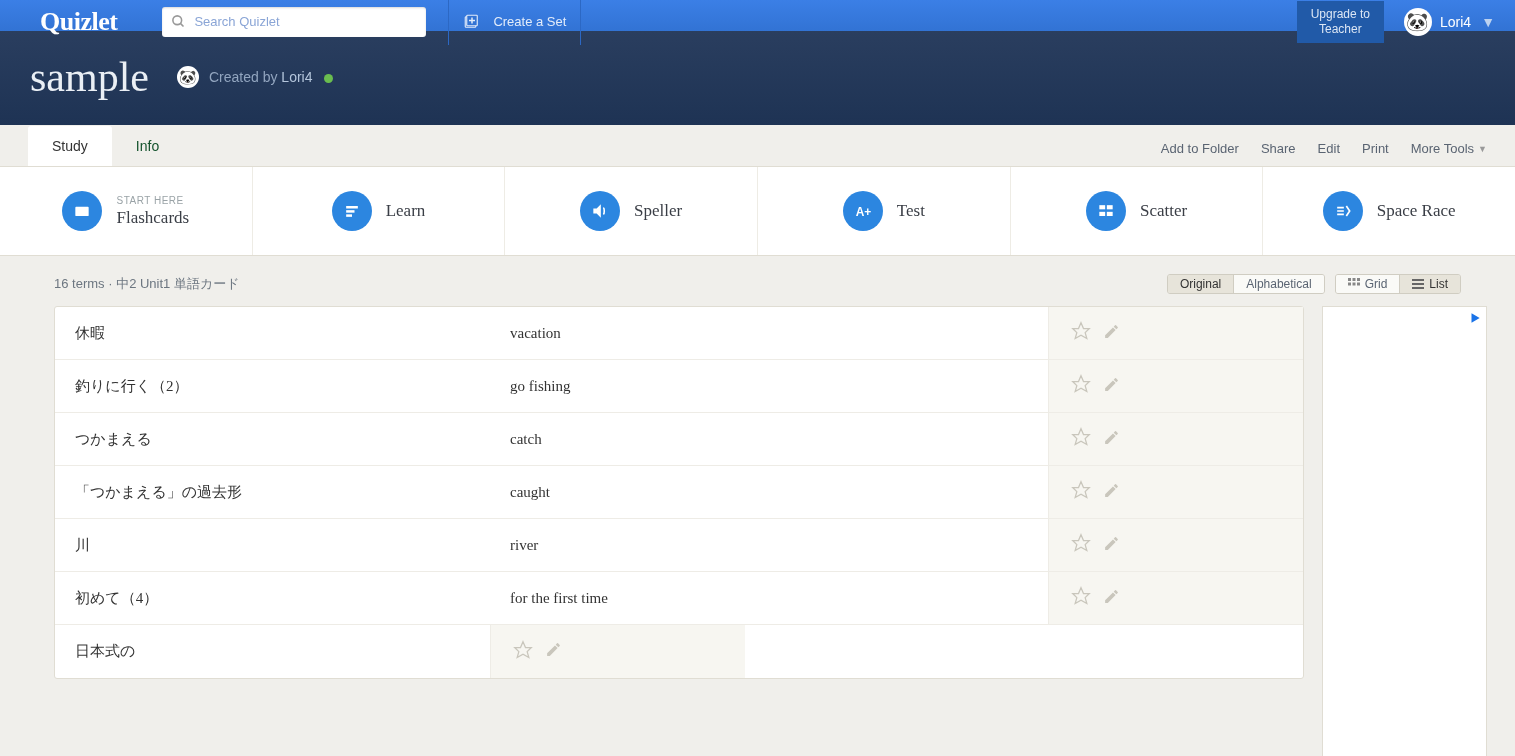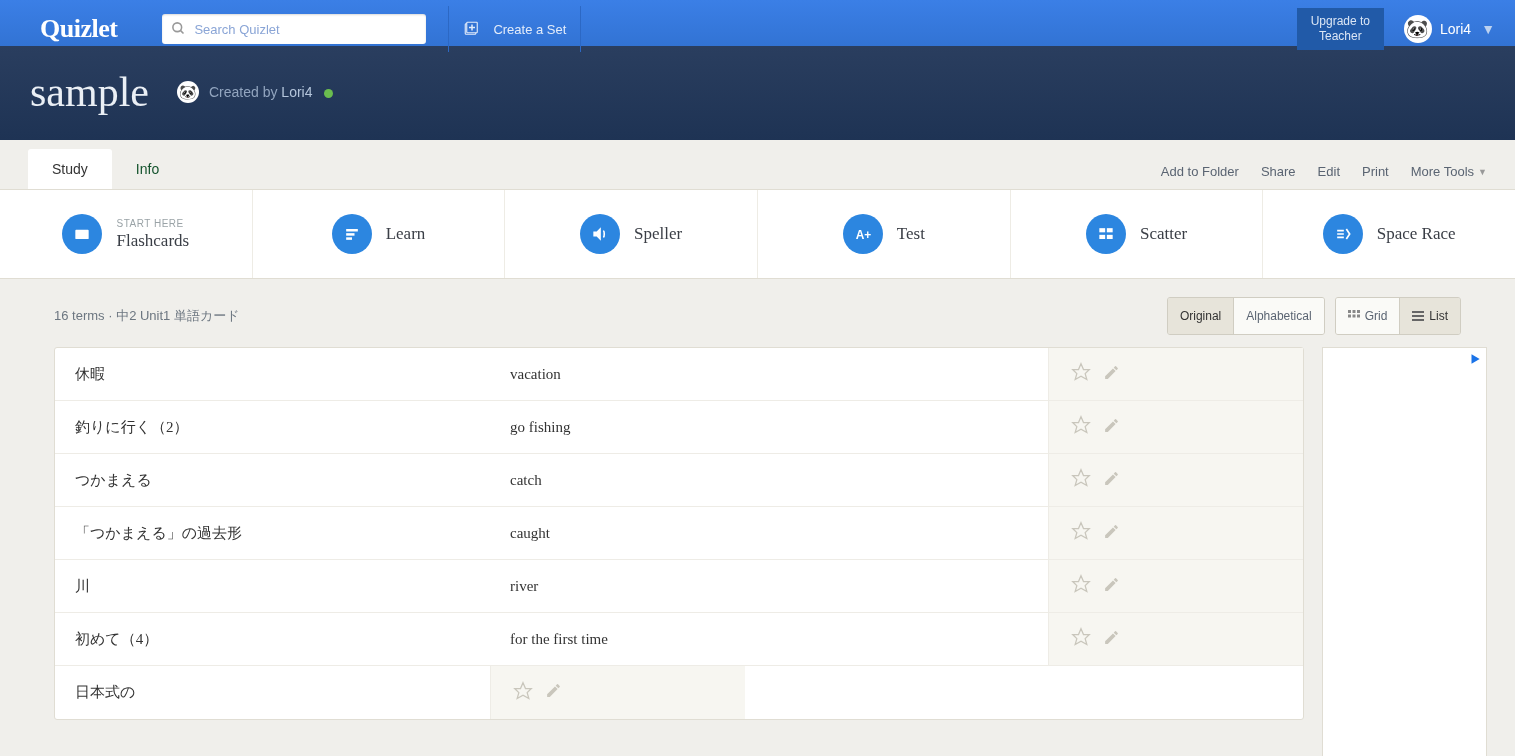--- a/index.html
+++ b/index.html
@@ -6,7 +6,7 @@
 body { font-family: -apple-system, BlinkMacSystemFont, "Segoe UI", Helvetica, Arial, sans-serif; background: #f0efeb; color: #333; }
 
 
-.topnav { background: linear-gradient(to bottom, #3b7fe6, #3273d4); height: 46px; display: flex; align-items: center; padding: 12px 20px 0 40px; color: #fff; }
+.topnav { background: linear-gradient(to bottom, #3b7fe6, #3273d4); height: 31px; display: flex; align-items: center; padding: 12px 20px 0 40px; color: #fff; }
 .logo { font-family: Georgia, serif; font-size: 26px; font-weight: bold; letter-spacing: -0.5px; margin-right: 45px; }
 .search-wrap { position: relative; }
 .search-input { width: 264px; height: 30px; border: none; border-radius: 3px; background: #fff; padding: 0 10px 0 32px; font-size: 13px; color: #555; box-shadow: inset 0 1px 2px rgba(0,0,0,0.15); }

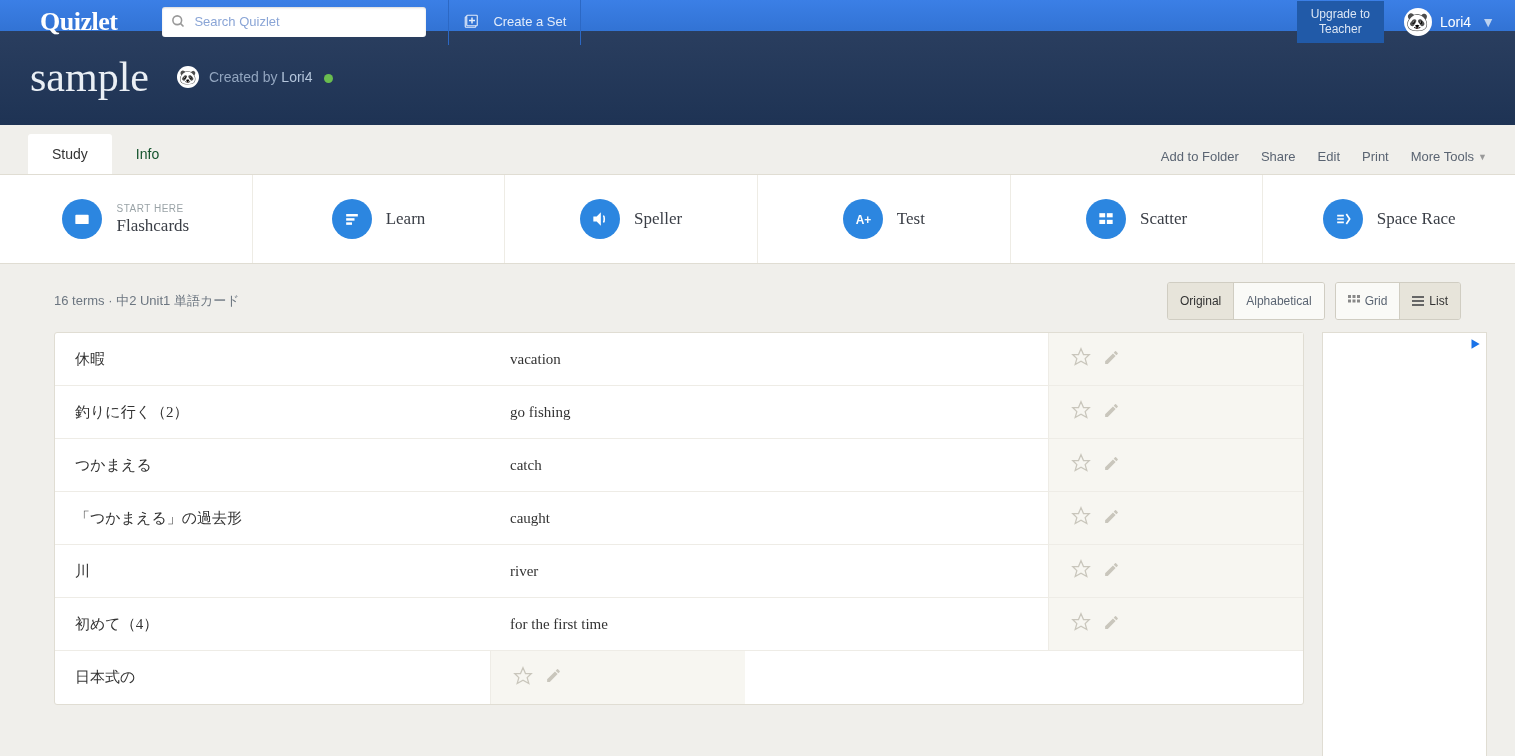--- a/index.html
+++ b/index.html
@@ -30,7 +30,7 @@
 .online-dot { display:inline-block; width:9px; height:9px; background:#6abd4f; border-radius:50%; margin-left:8px; vertical-align:middle;}
 
 
-.tabs-row { background: #f0efeb; display:flex; align-items:flex-end; padding: 0 28px; height: 50px; position:relative; border-bottom:1px solid #e0ddd3;}
+.tabs-row { background: #f0efeb; display:flex; align-items:flex-end; padding: 0 28px; height: 42px; position:relative; border-bottom:1px solid #e0ddd3;}
 .tab { padding: 12px 24px; font-size: 14px; color:#14532d; cursor:pointer;}
 .tab.active { background:#fff; color:#333; border-top-left-radius:3px; border-top-right-radius:3px;}
 .tab-actions { margin-left:auto; display:flex; gap:22px; font-size:13px; color:#5a6472; padding-bottom:10px;}

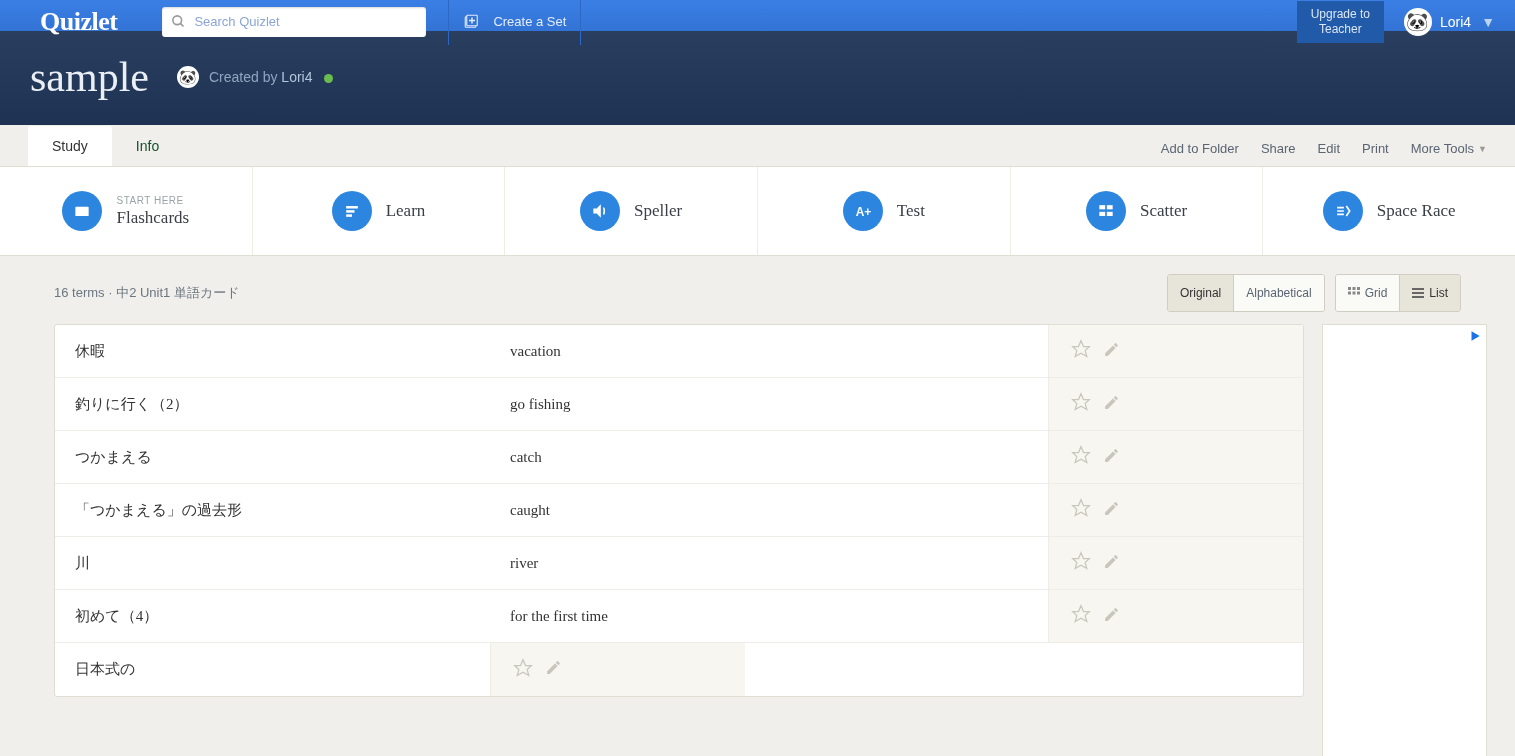--- a/index.html
+++ b/index.html
@@ -50,7 +50,7 @@
 .meta-left { color:#6c7680;}
 .meta-right { margin-left:auto; display:flex; gap:10px;}
 .toggle-group { display:flex; border:1px solid #d0cdc2; border-radius:3px; overflow:hidden;}
-.toggle-btn { padding:11px 12px; font-size:12px; cursor:pointer; background:#fafaf7; color:#5a6472; border-right:1px solid #d0cdc2; display:flex; align-items:center;}
+.toggle-btn { padding:2px 12px; font-size:12px; cursor:pointer; background:#fafaf7; color:#5a6472; border-right:1px solid #d0cdc2; display:flex; align-items:center;}
 .toggle-btn:last-child{ border-right:none;}
 .toggle-btn.active { background:#e7e4da; color:#333;}
 .toggle-btn svg { margin-right:5px;}

